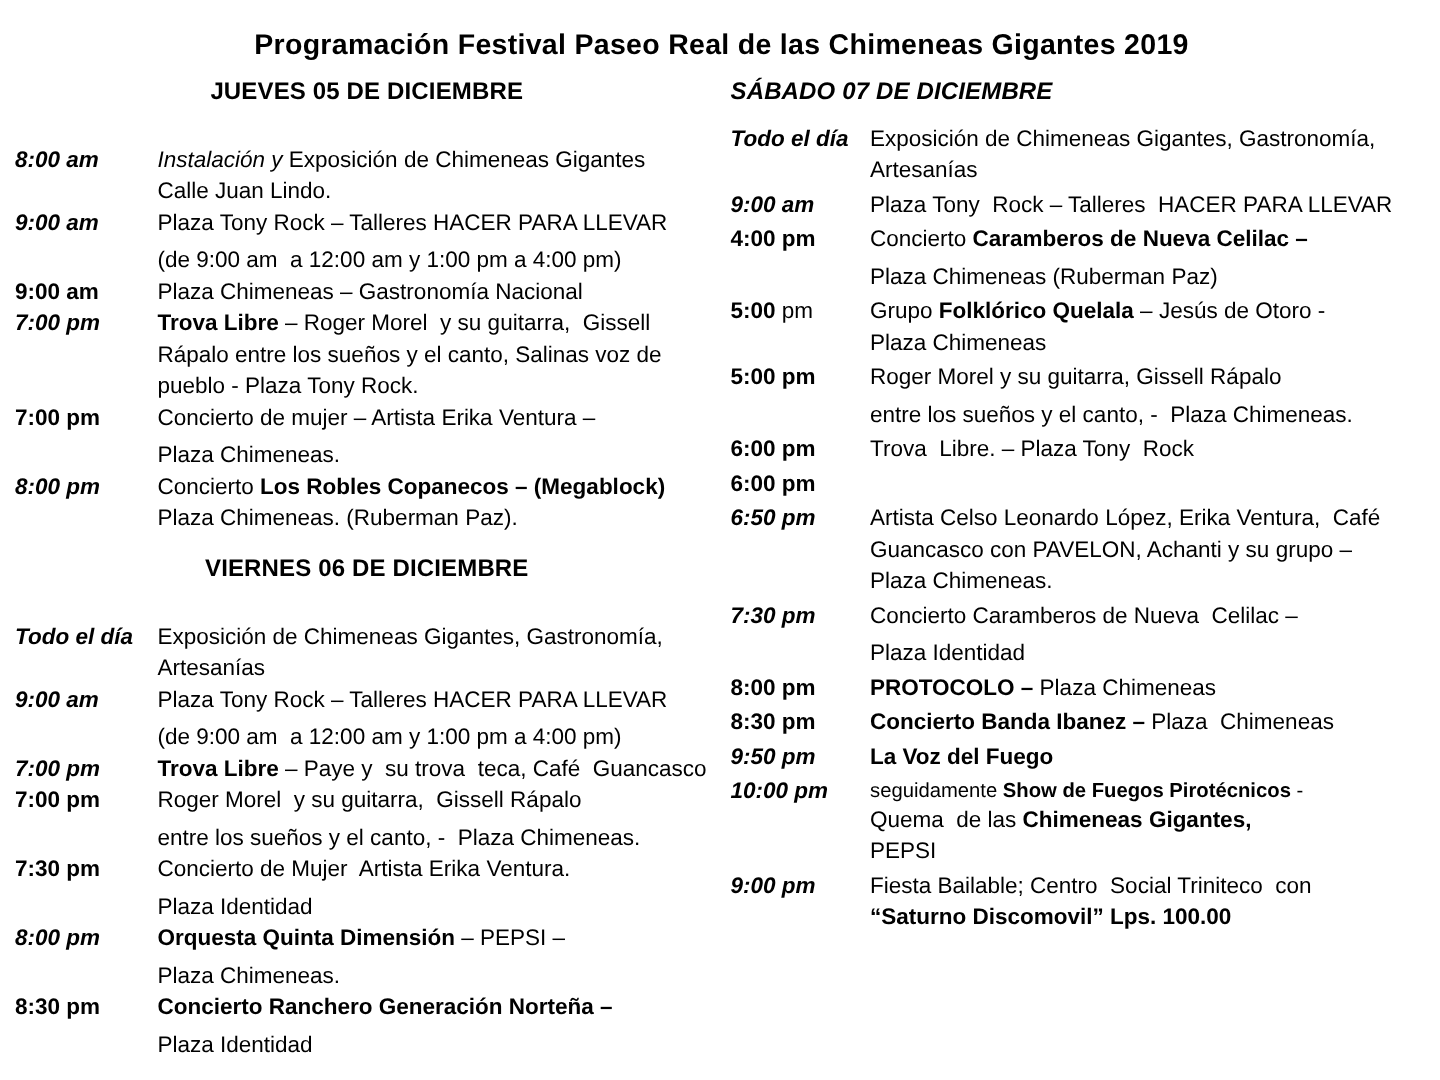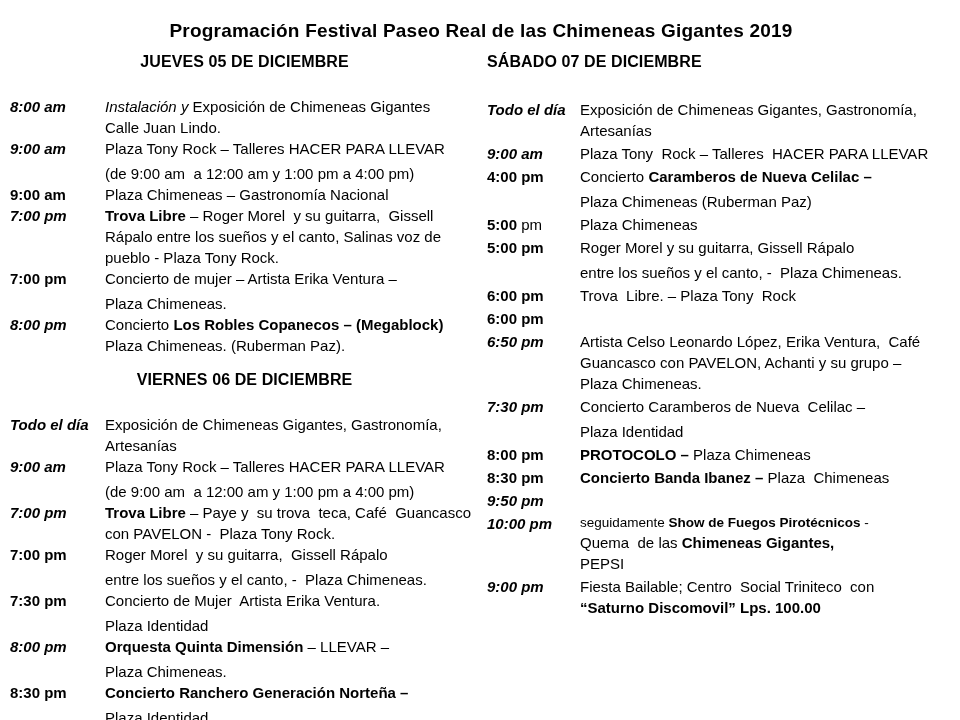--- a/index.html
+++ b/index.html
@@ -15,7 +15,7 @@
   .day-section + .day-section { margin-top:14px; }
   .day-heading { font-size:16px; font-weight:bold; line-height:20px; letter-spacing:0.1px; }
   #col-left  .day-heading { margin-bottom:24px;text-align:center; }
-  #col-right .day-heading { margin-bottom:27px; }
+  #col-right .day-heading { margin-bottom:10px;font-style:italic; }
   .entry { display:flex; align-items:flex-start; }
   #col-right .entry { margin-bottom:2px; }
   .time { flex:none; width:95px; font-size:15px; line-height:21px; }

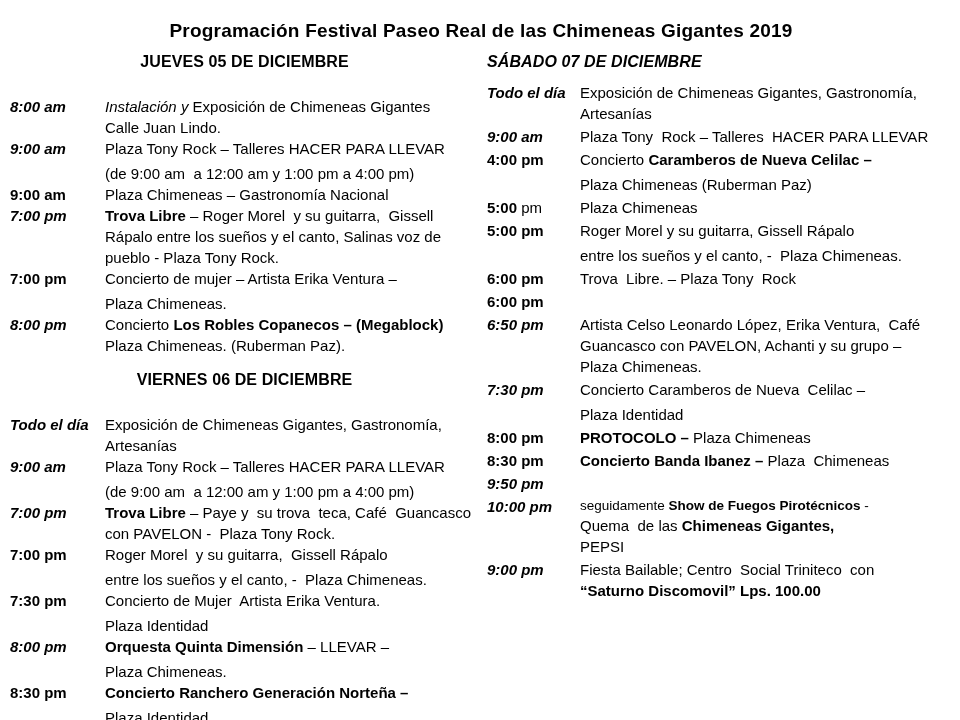--- a/index.html
+++ b/index.html
@@ -158,6 +158,7 @@
           <div class="entry">
             <div class="time"><span class="b ">5:00</span><span class=""> pm</span></div>
             <div class="desc">
+              <div class="line"><span class="">Grupo </span><span class="b ">Folklórico Quelala</span><span class=""> – Jesús de Otoro -</span></div>
               <div class="line"><span class="">Plaza Chimeneas</span></div>
             </div>
           </div>

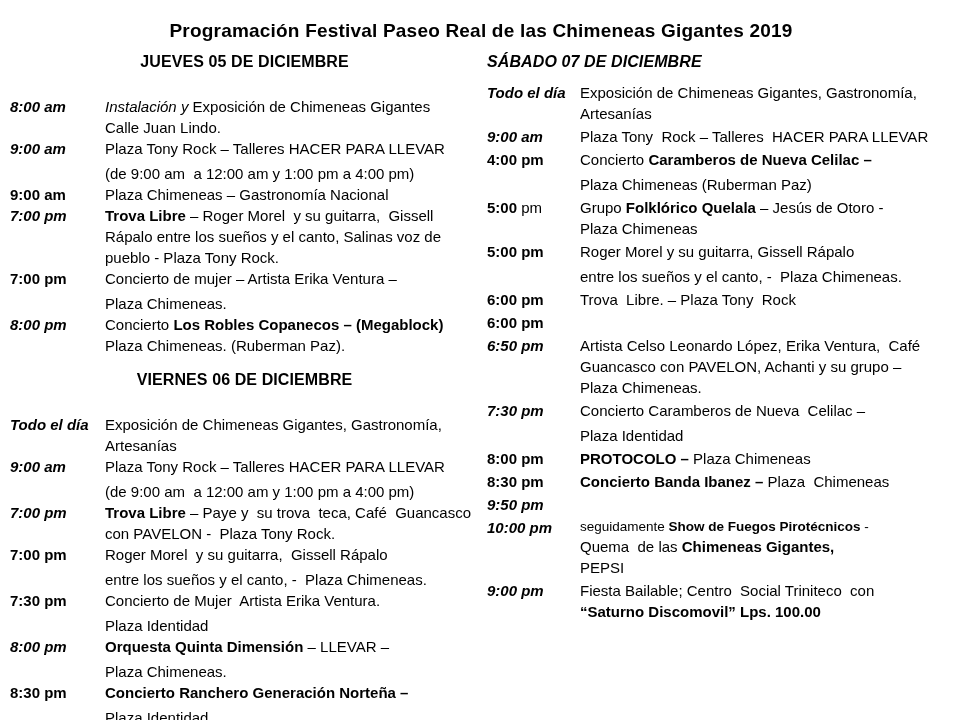--- a/index.html
+++ b/index.html
@@ -207,6 +207,9 @@
           </div>
           <div class="entry">
             <div class="time"><span class="b i">9:50 pm</span></div>
+            <div class="desc">
+              <div class="line"><span class="b ">La Voz del Fuego</span></div>
+            </div>
           </div>
           <div class="entry">
             <div class="time"><span class="b i">10:00 pm</span></div>

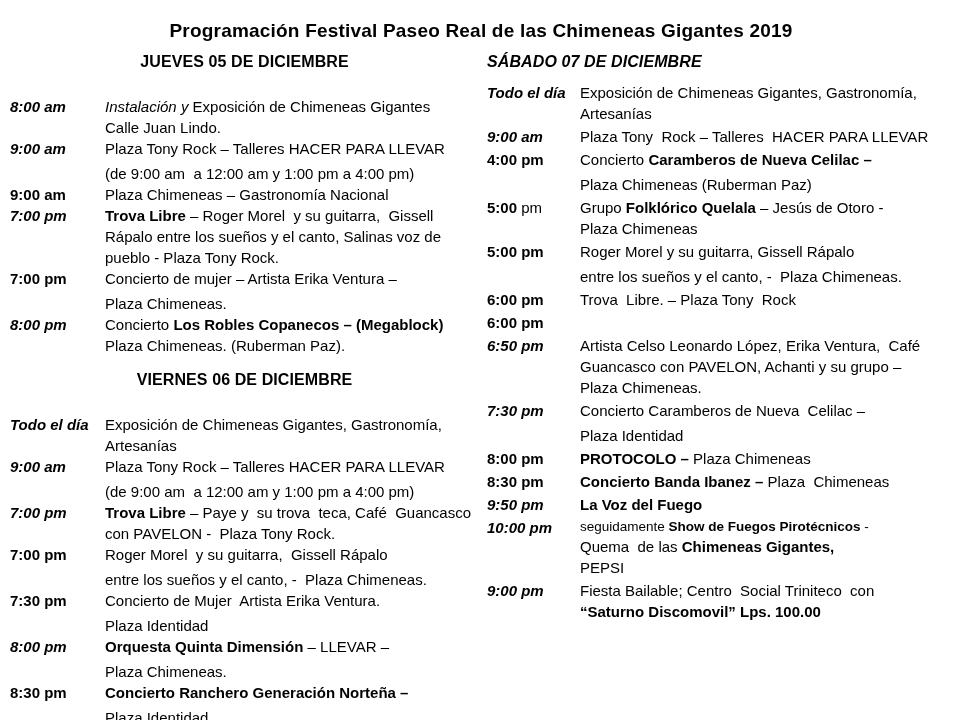--- a/index.html
+++ b/index.html
@@ -99,7 +99,6 @@
             <div class="time"><span class="b i">7:00 pm</span></div>
             <div class="desc">
               <div class="line"><span class="b ">Trova Libre</span><span class=""> – Paye y  su trova  teca, Café  Guancasco</span></div>
-              <div class="line"><span class="">con PAVELON -  Plaza Tony Rock.</span></div>
             </div>
           </div>
           <div class="entry">

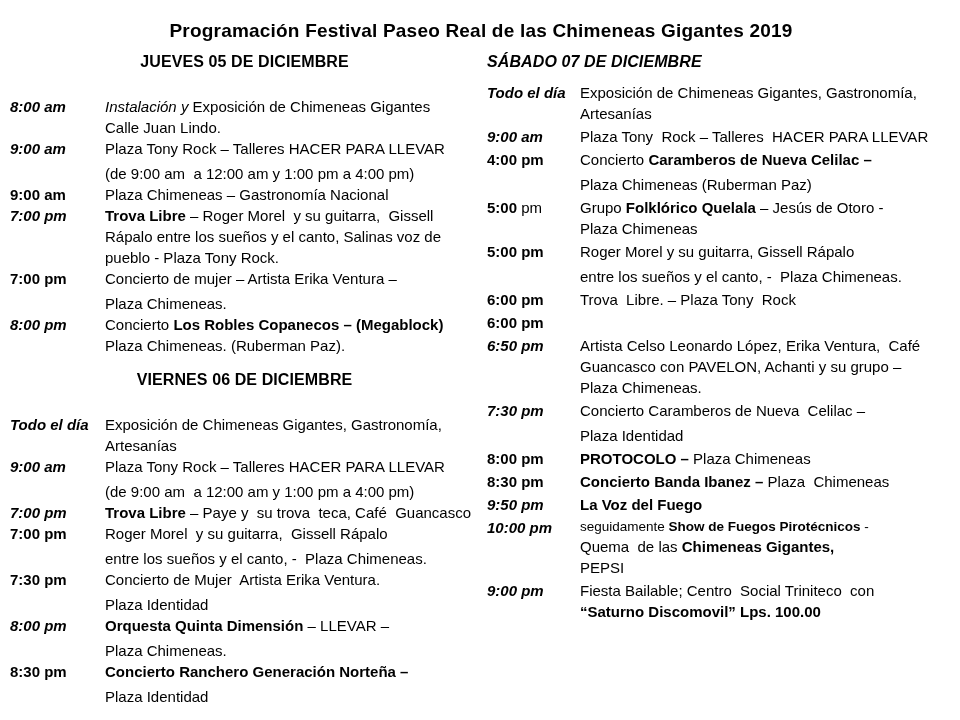--- a/index.html
+++ b/index.html
@@ -118,7 +118,7 @@
           <div class="entry">
             <div class="time"><span class="b i">8:00 pm</span></div>
             <div class="desc">
-              <div class="line"><span class="b ">Orquesta Quinta Dimensión</span><span class=""> – LLEVAR –</span></div>
+              <div class="line"><span class="b ">Orquesta Quinta Dimensión</span><span class=""> – PEPSI –</span></div>
               <div class="line sp"><span class="">Plaza Chimeneas.</span></div>
             </div>
           </div>

